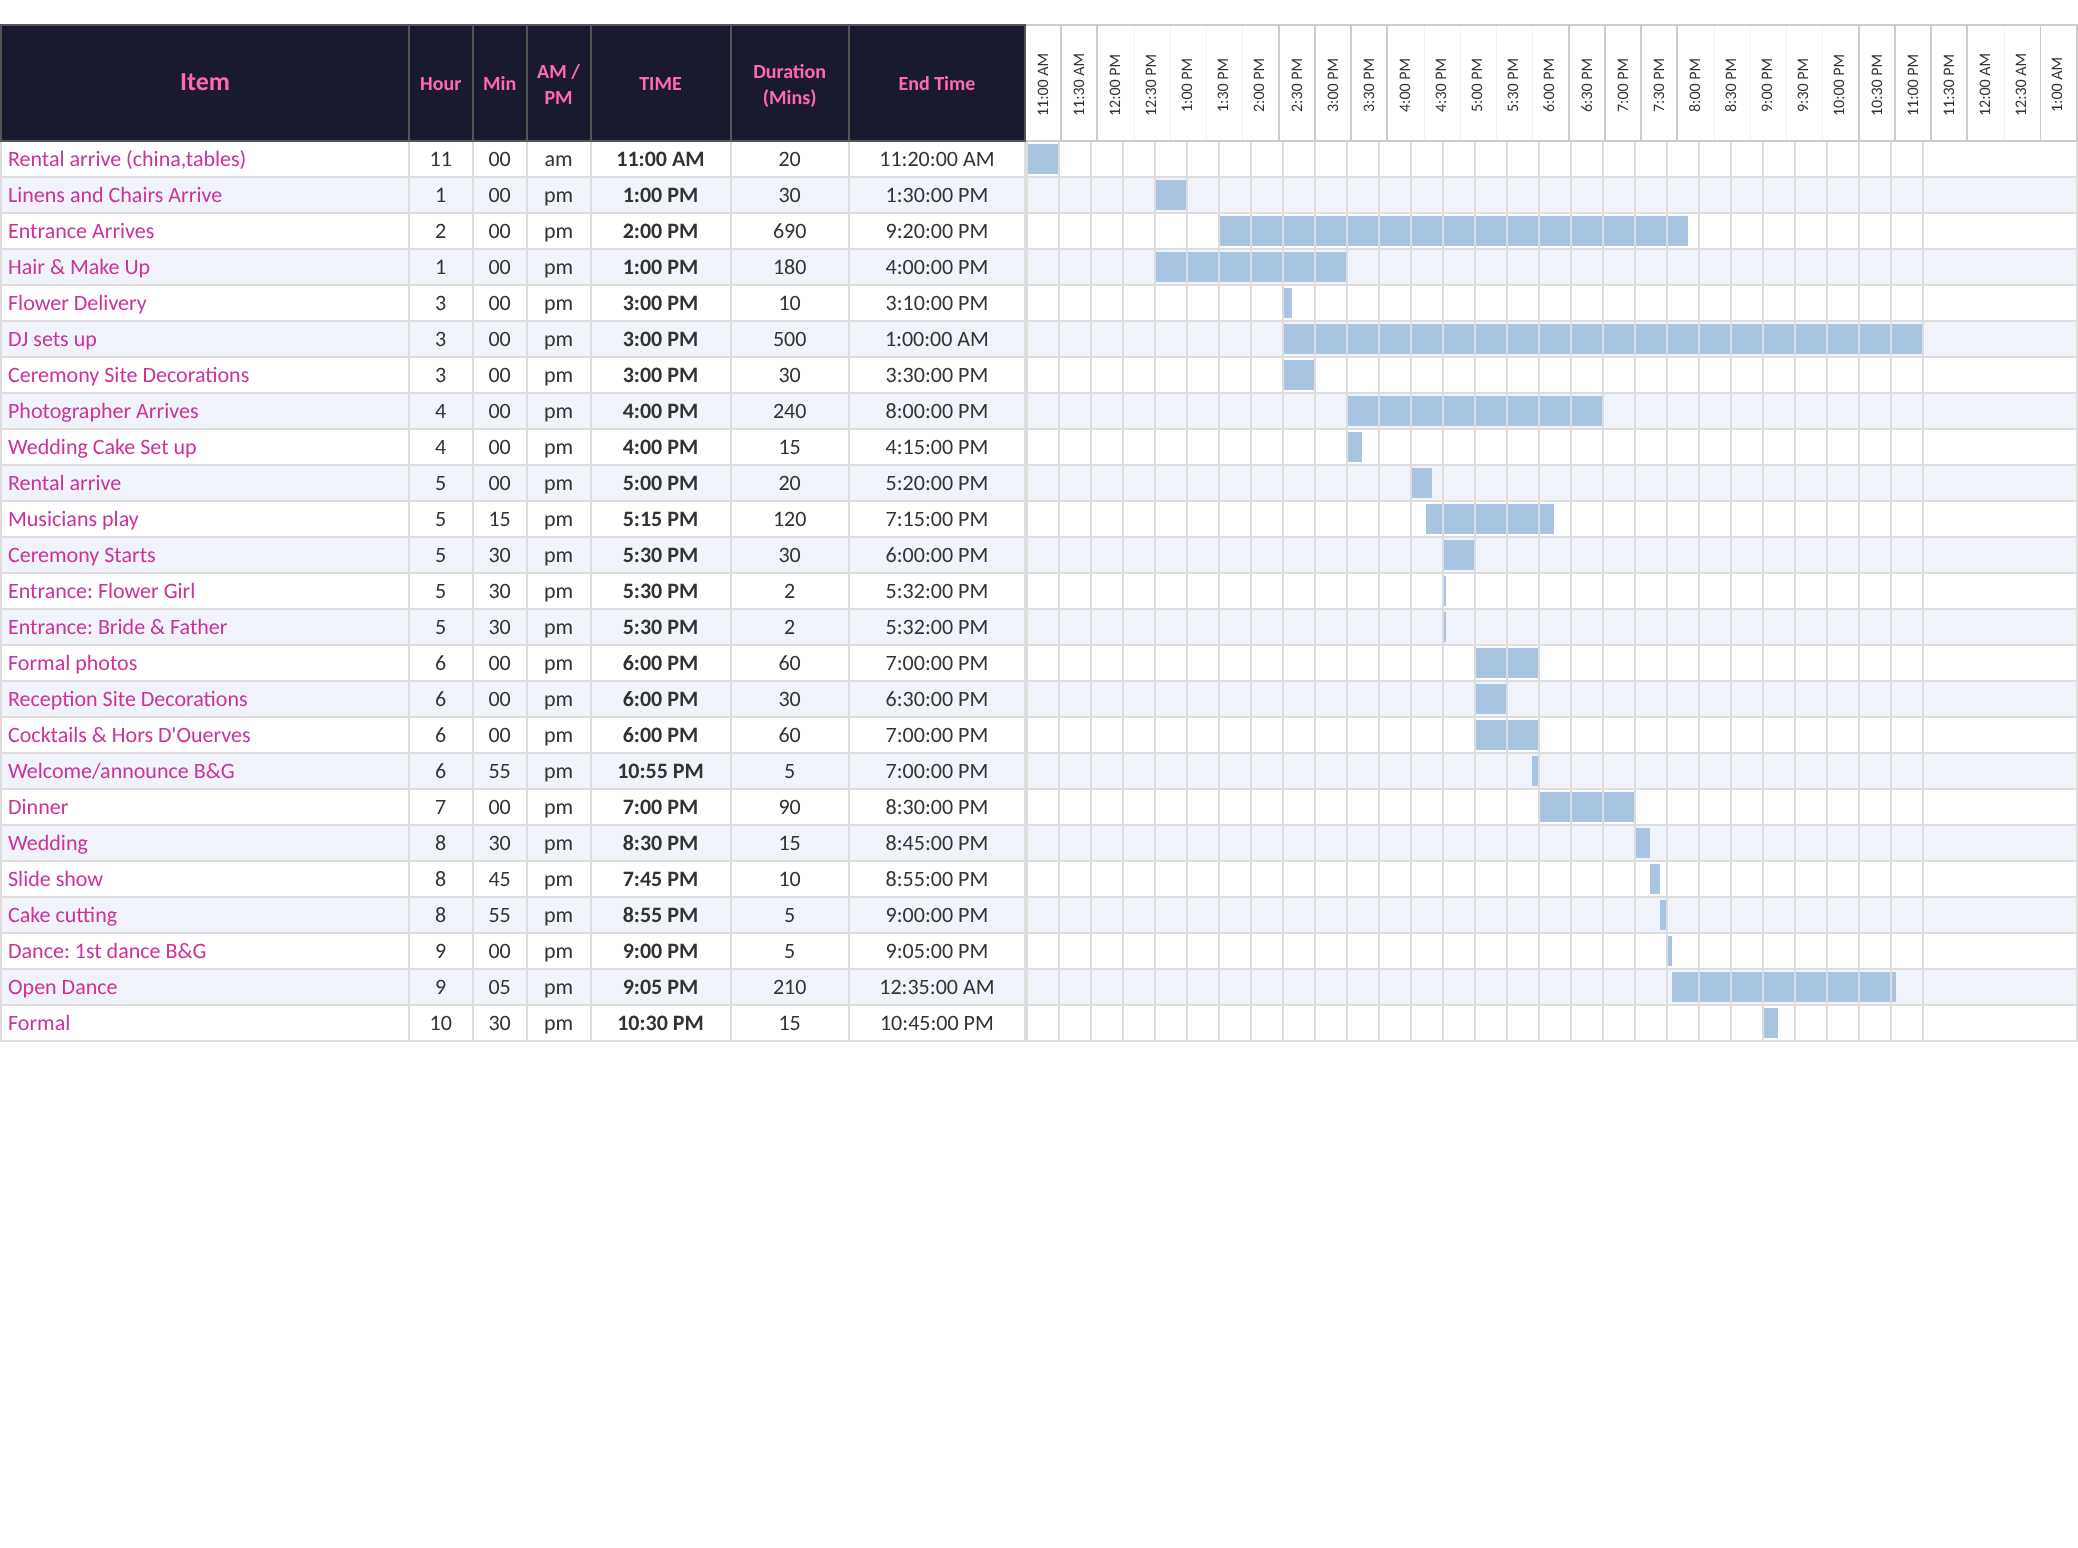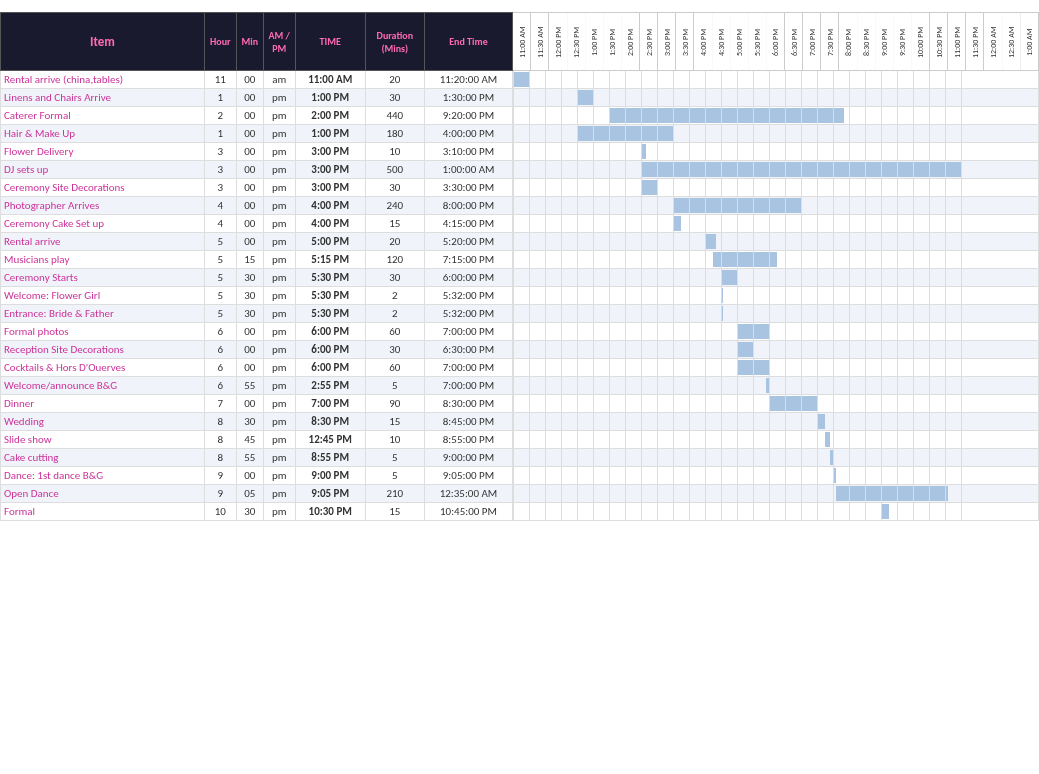--- a/index.html
+++ b/index.html
@@ -200,7 +200,7 @@
           </td>
         </tr>
         <tr>
-          <td class="cell-item col-item">Caterer Formal</td>
+          <td class="cell-item col-item">Entrance Arrives</td>
           <td class="cell-num col-hour">2</td>
           <td class="cell-num col-min">00</td>
           <td class="cell-num col-ampm">pm</td>

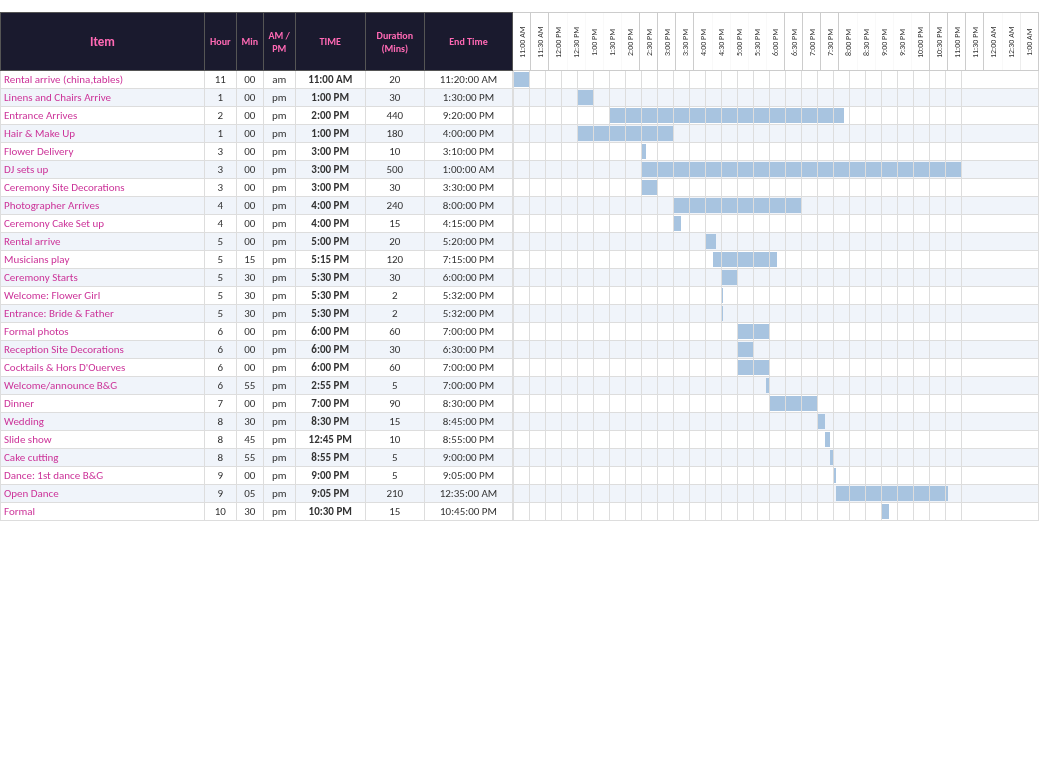--- a/index.html
+++ b/index.html
@@ -205,7 +205,7 @@
           <td class="cell-num col-min">00</td>
           <td class="cell-num col-ampm">pm</td>
           <td class="cell-time col-time">2:00 PM</td>
-          <td class="cell-dur col-dur">440</td>
+          <td class="cell-dur col-dur">690</td>
           <td class="cell-end col-end">9:20:00 PM</td>
           <td colspan="29" style="padding: 0px; position: relative; height: 18px; border: 1px solid rgb(221, 221, 221);">
             <div style="position: absolute; left: 96px; width: 235.2px; top: 1px; bottom: 1px; background: rgb(168, 196, 224);"></div>

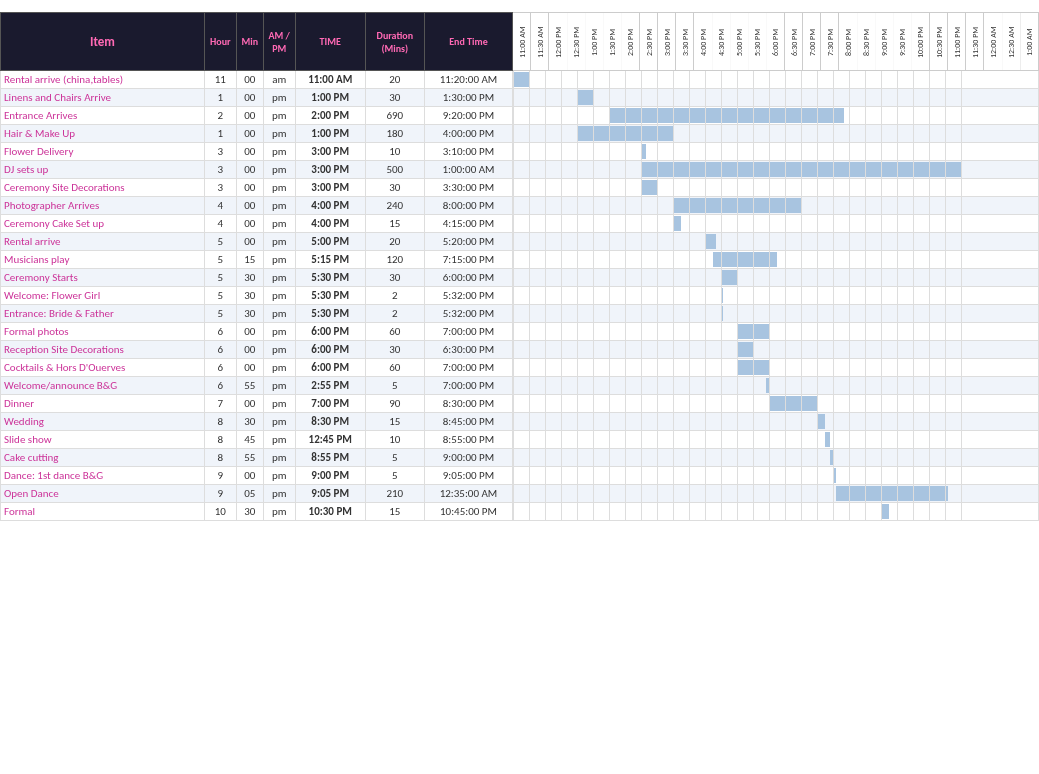--- a/index.html
+++ b/index.html
@@ -446,7 +446,7 @@
           </td>
         </tr>
         <tr>
-          <td class="cell-item col-item">Ceremony Cake Set up</td>
+          <td class="cell-item col-item">Wedding Cake Set up</td>
           <td class="cell-num col-hour">4</td>
           <td class="cell-num col-min">00</td>
           <td class="cell-num col-ampm">pm</td>

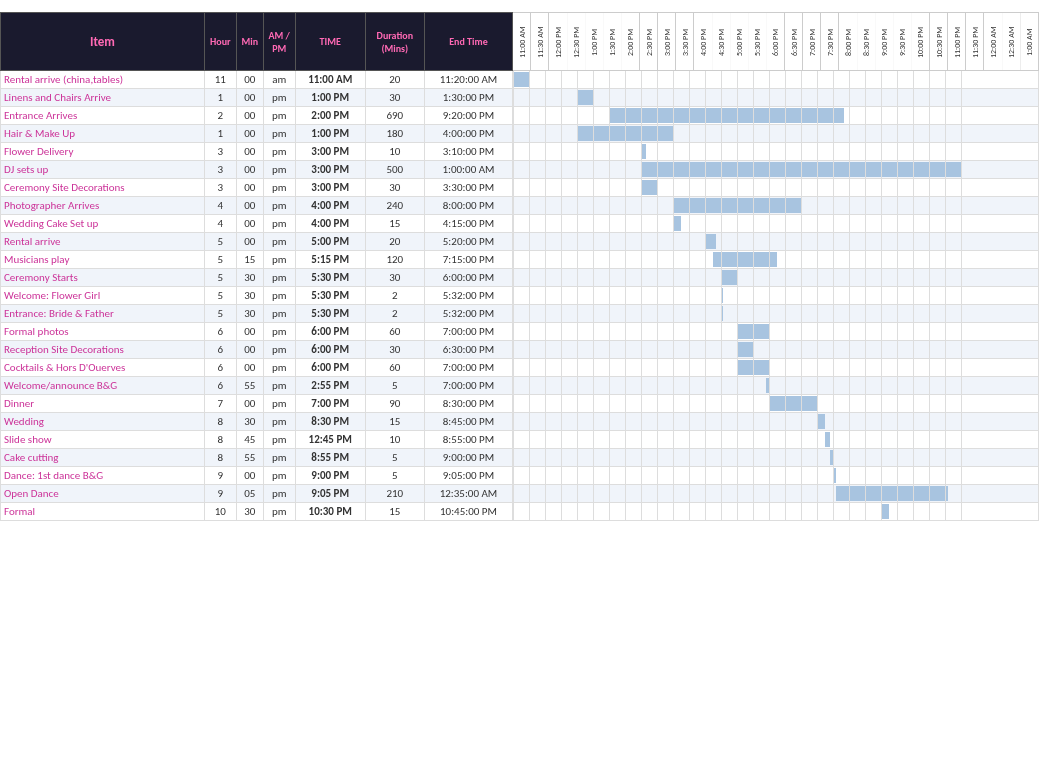--- a/index.html
+++ b/index.html
@@ -610,7 +610,7 @@
           </td>
         </tr>
         <tr>
-          <td class="cell-item col-item">Welcome: Flower Girl</td>
+          <td class="cell-item col-item">Entrance: Flower Girl</td>
           <td class="cell-num col-hour">5</td>
           <td class="cell-num col-min">30</td>
           <td class="cell-num col-ampm">pm</td>

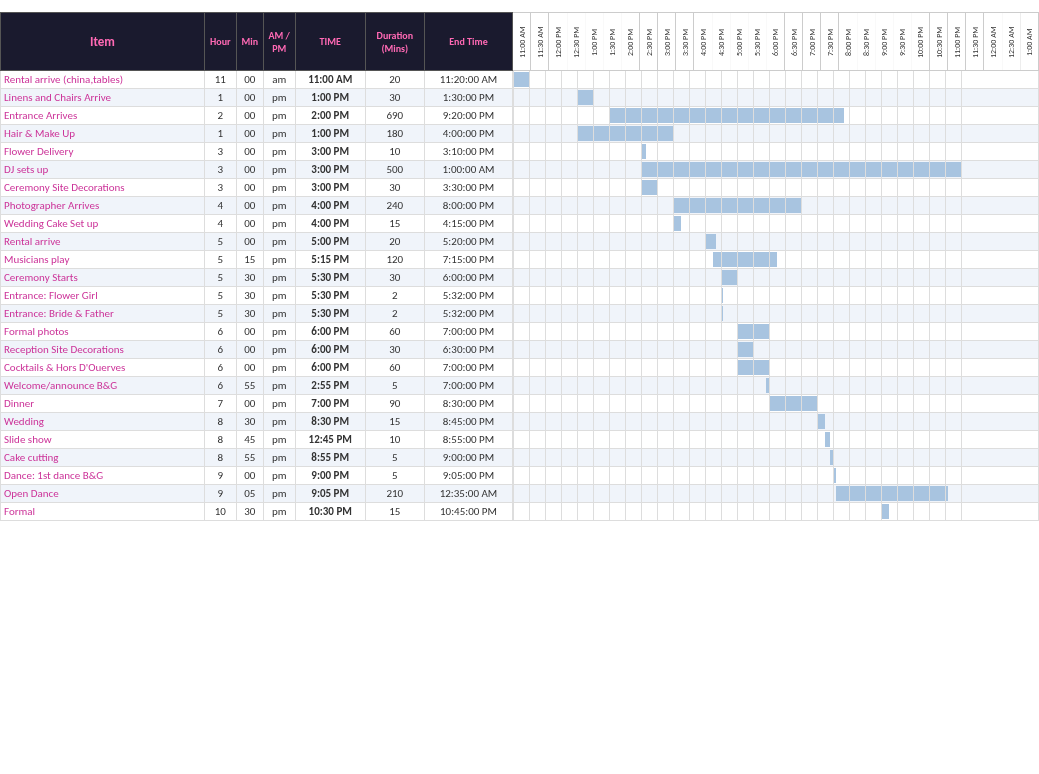--- a/index.html
+++ b/index.html
@@ -819,7 +819,7 @@
           <td class="cell-num col-hour">6</td>
           <td class="cell-num col-min">55</td>
           <td class="cell-num col-ampm">pm</td>
-          <td class="cell-time col-time">2:55 PM</td>
+          <td class="cell-time col-time">10:55 PM</td>
           <td class="cell-dur col-dur">5</td>
           <td class="cell-end col-end">7:00:00 PM</td>
           <td colspan="29" style="padding: 0px; position: relative; height: 18px; border: 1px solid rgb(221, 221, 221);">

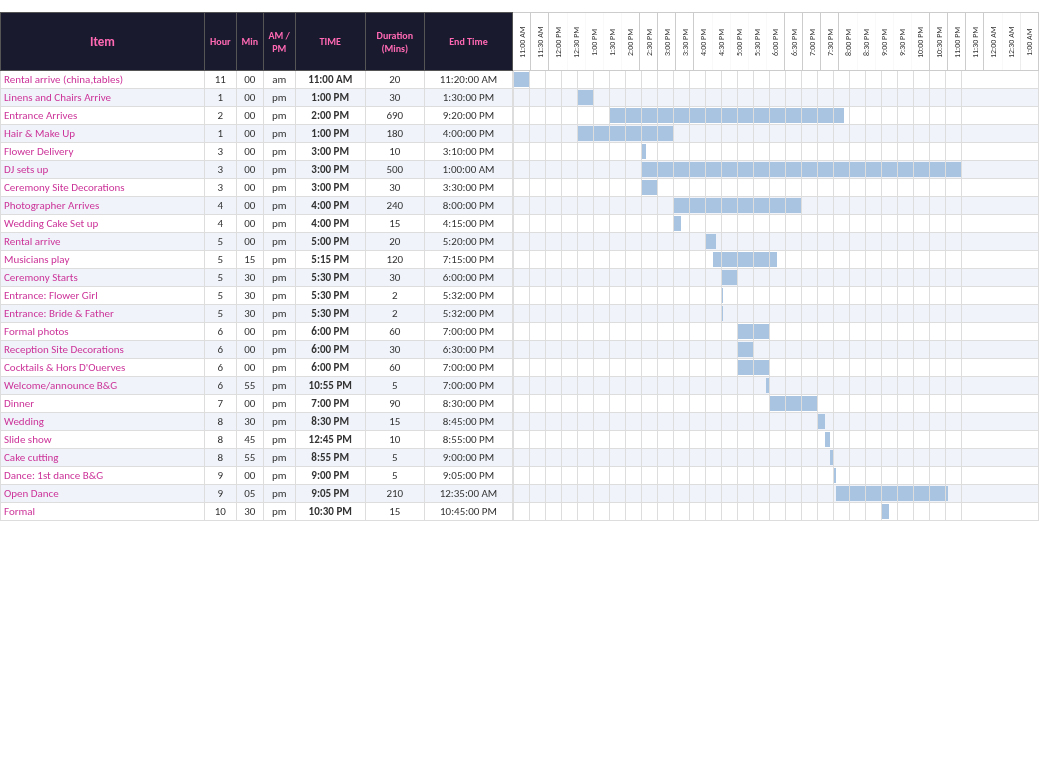--- a/index.html
+++ b/index.html
@@ -942,7 +942,7 @@
           <td class="cell-num col-hour">8</td>
           <td class="cell-num col-min">45</td>
           <td class="cell-num col-ampm">pm</td>
-          <td class="cell-time col-time">12:45 PM</td>
+          <td class="cell-time col-time">7:45 PM</td>
           <td class="cell-dur col-dur">10</td>
           <td class="cell-end col-end">8:55:00 PM</td>
           <td colspan="29" style="padding: 0px; position: relative; height: 18px; border: 1px solid rgb(221, 221, 221);">

